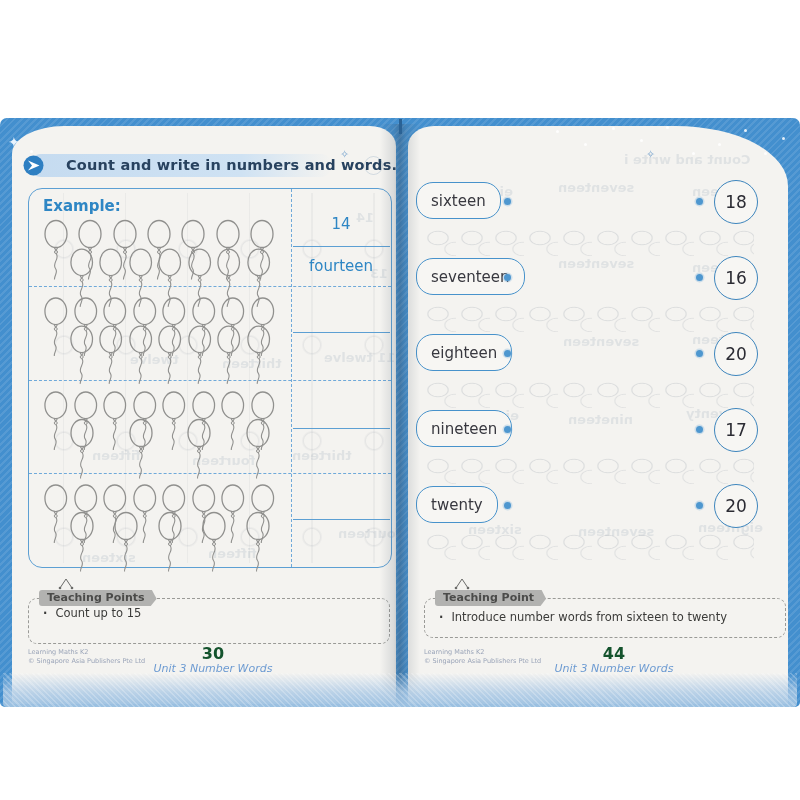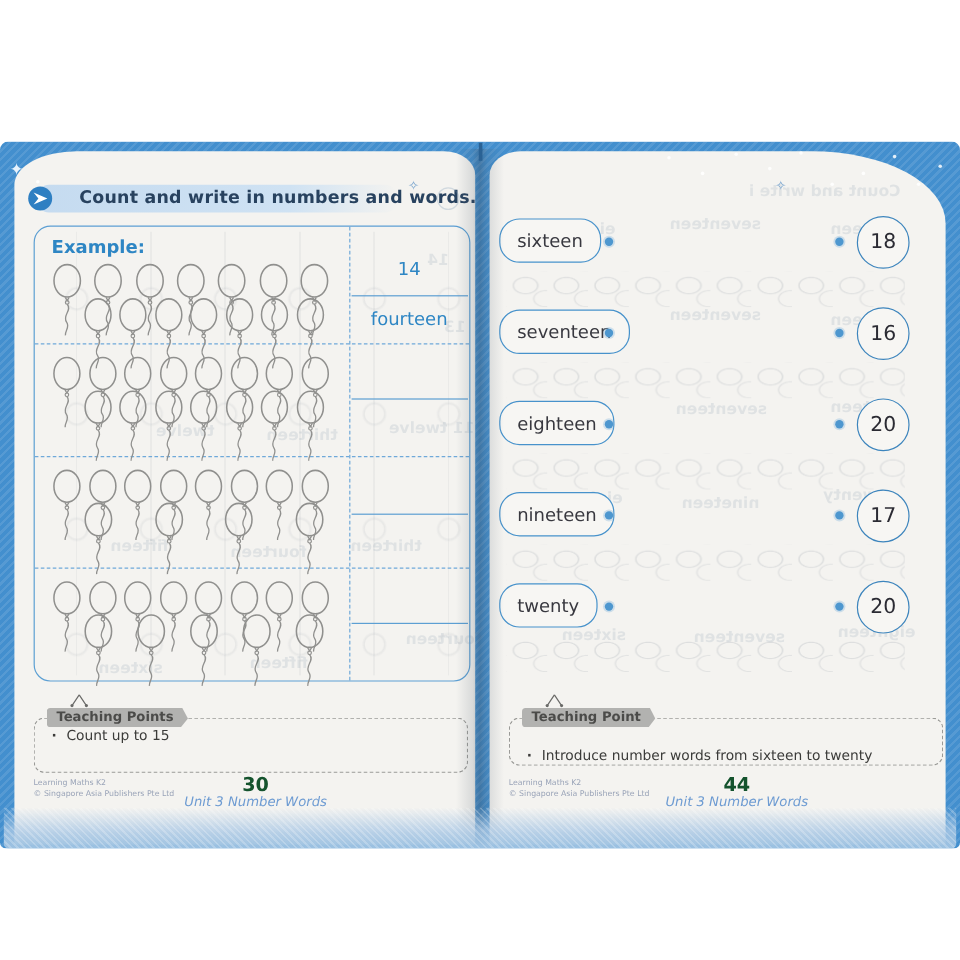--- a/index.html
+++ b/index.html
@@ -630,7 +630,7 @@
         </svg>
       </span>
       <span class="tlabel">Teaching Point</span>
-      <span class="tpoint" style="top:11px;margin-top:12px;">Introduce number words from sixteen to twenty</span>
+      <span class="tpoint" style="top:11px;">Introduce number words from sixteen to twenty</span>
     </div>
 
     <div class="imprint" style="top:522px;">

